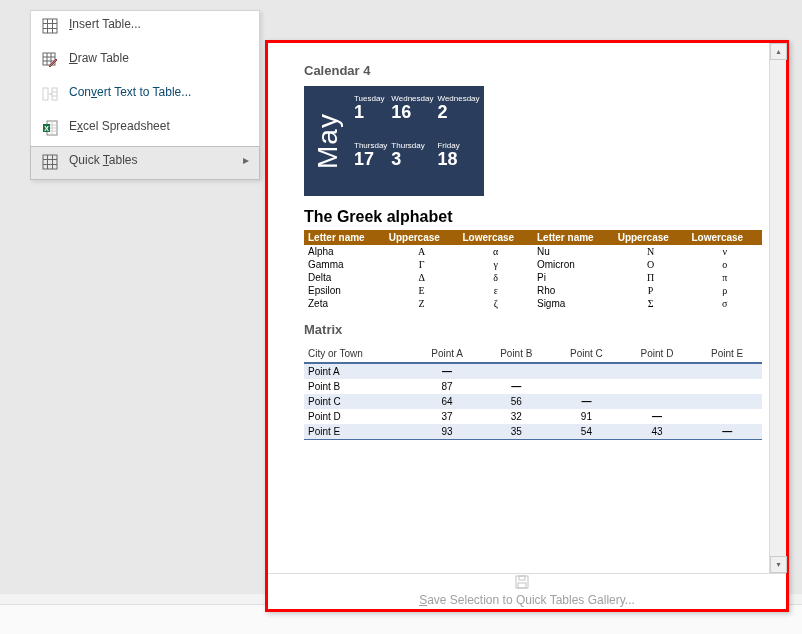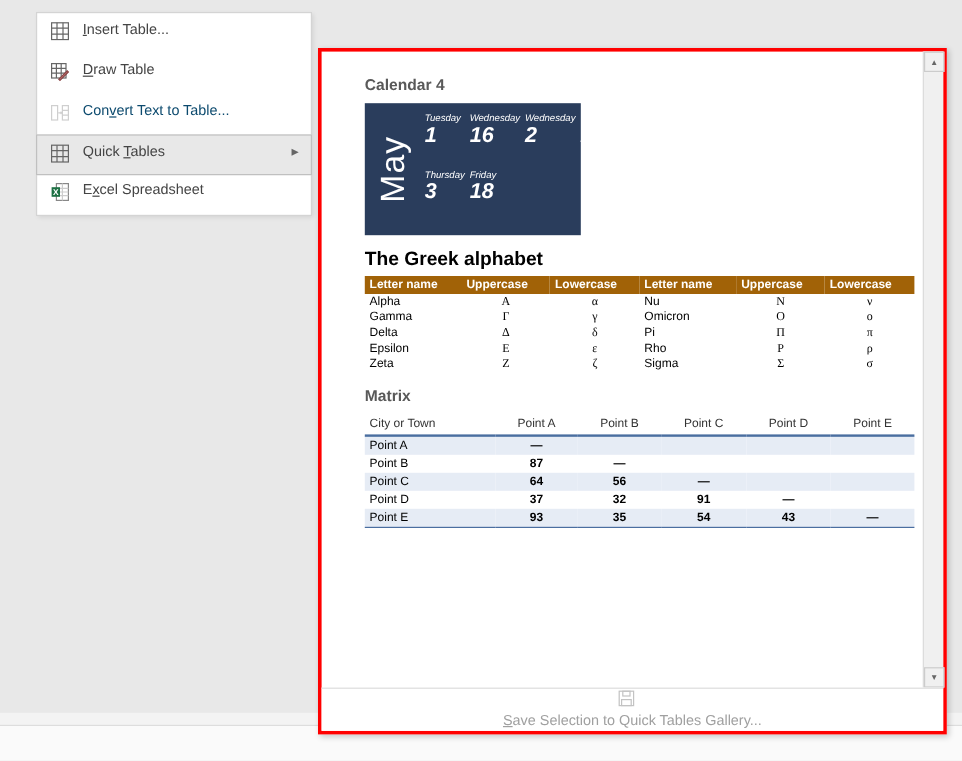--- a/index.html
+++ b/index.html
@@ -118,10 +118,9 @@
   }
   .calendar-grid {
     display: grid;
-    grid-template-columns: 1fr 1fr 1fr 1fr;
+    grid-template-columns: 1fr 1fr 1fr;
     flex: 1;
     padding-left: 4px;
-    font-style: italic;
   }
   .cal-cell {
     padding: 0 2px;

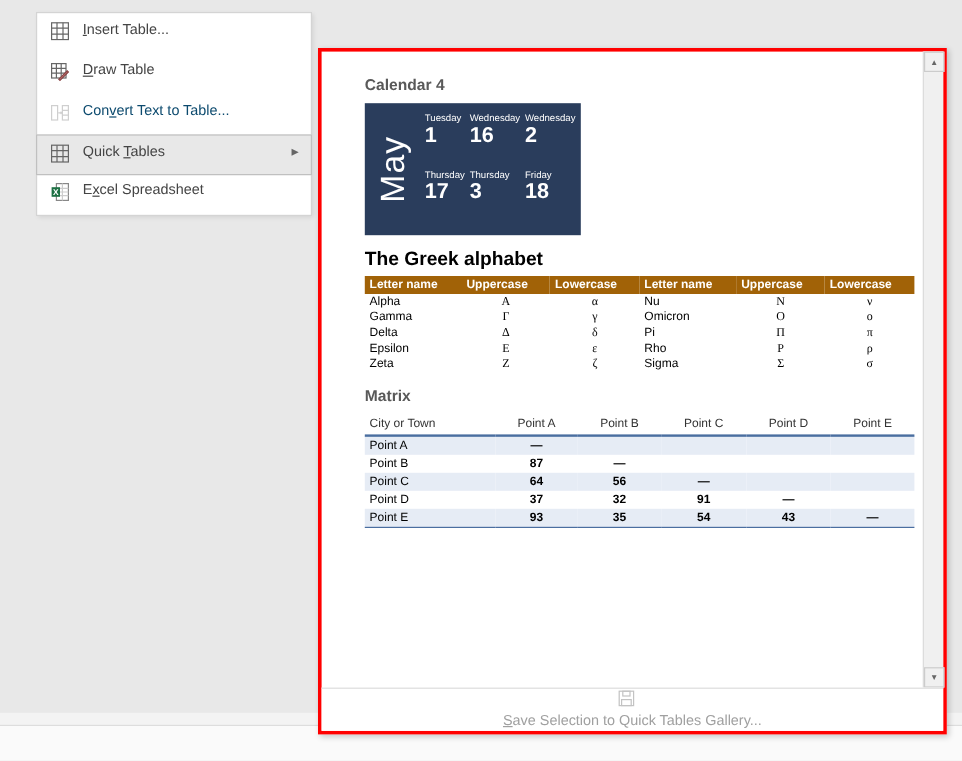--- a/index.html
+++ b/index.html
@@ -255,19 +255,6 @@
     </span>
     <span>Con<span class="underline">v</span>ert Text to Table...</span>
   </div>
-  <div class="menu-item highlighted">
-    <span class="menu-icon">
-      <svg width="16" height="16" viewBox="0 0 16 16">
-          <rect x="1" y="1" width="14" height="14" fill="none" stroke="#666"></rect>
-          <line x1="1" y1="5.5" x2="15" y2="5.5" stroke="#666"></line>
-          <line x1="1" y1="10.5" x2="15" y2="10.5" stroke="#666"></line>
-          <line x1="5.5" y1="1" x2="5.5" y2="15" stroke="#666"></line>
-          <line x1="10.5" y1="1" x2="10.5" y2="15" stroke="#666"></line>
-        </svg>
-    </span>
-    <span>Quick <span class="underline">T</span>ables</span>
-    <span class="arrow">▸</span>
-  </div>
   <div class="menu-item">
     <span class="menu-icon">
       <svg width="16" height="16" viewBox="0 0 16 16">
@@ -281,6 +268,19 @@
         </svg>
     </span>
     <span>E<span class="underline">x</span>cel Spreadsheet</span>
+  </div>
+  <div class="menu-item highlighted">
+    <span class="menu-icon">
+      <svg width="16" height="16" viewBox="0 0 16 16">
+          <rect x="1" y="1" width="14" height="14" fill="none" stroke="#666"></rect>
+          <line x1="1" y1="5.5" x2="15" y2="5.5" stroke="#666"></line>
+          <line x1="1" y1="10.5" x2="15" y2="10.5" stroke="#666"></line>
+          <line x1="5.5" y1="1" x2="5.5" y2="15" stroke="#666"></line>
+          <line x1="10.5" y1="1" x2="10.5" y2="15" stroke="#666"></line>
+        </svg>
+    </span>
+    <span>Quick <span class="underline">T</span>ables</span>
+    <span class="arrow">▸</span>
   </div>
 </div>
 

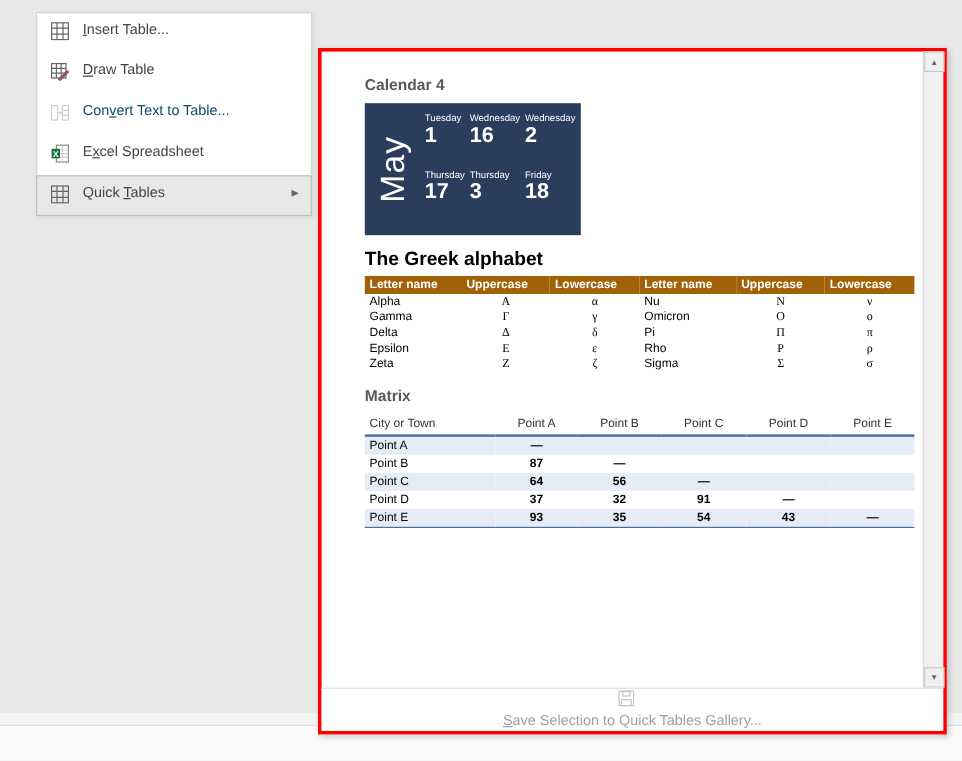--- a/index.html
+++ b/index.html
@@ -177,7 +177,7 @@
   .mx-table tbody tr:nth-child(odd) { background: #e6ecf5; }
   .mx-table tbody tr.last td { border-bottom: 1px solid #4a6ea0; }
   .mx-dash { font-weight: 700; }
-  .mx-val { font-weight: 700; }
+  .mx-val { font-weight: 400; }
 
   
   .gallery-footer {

